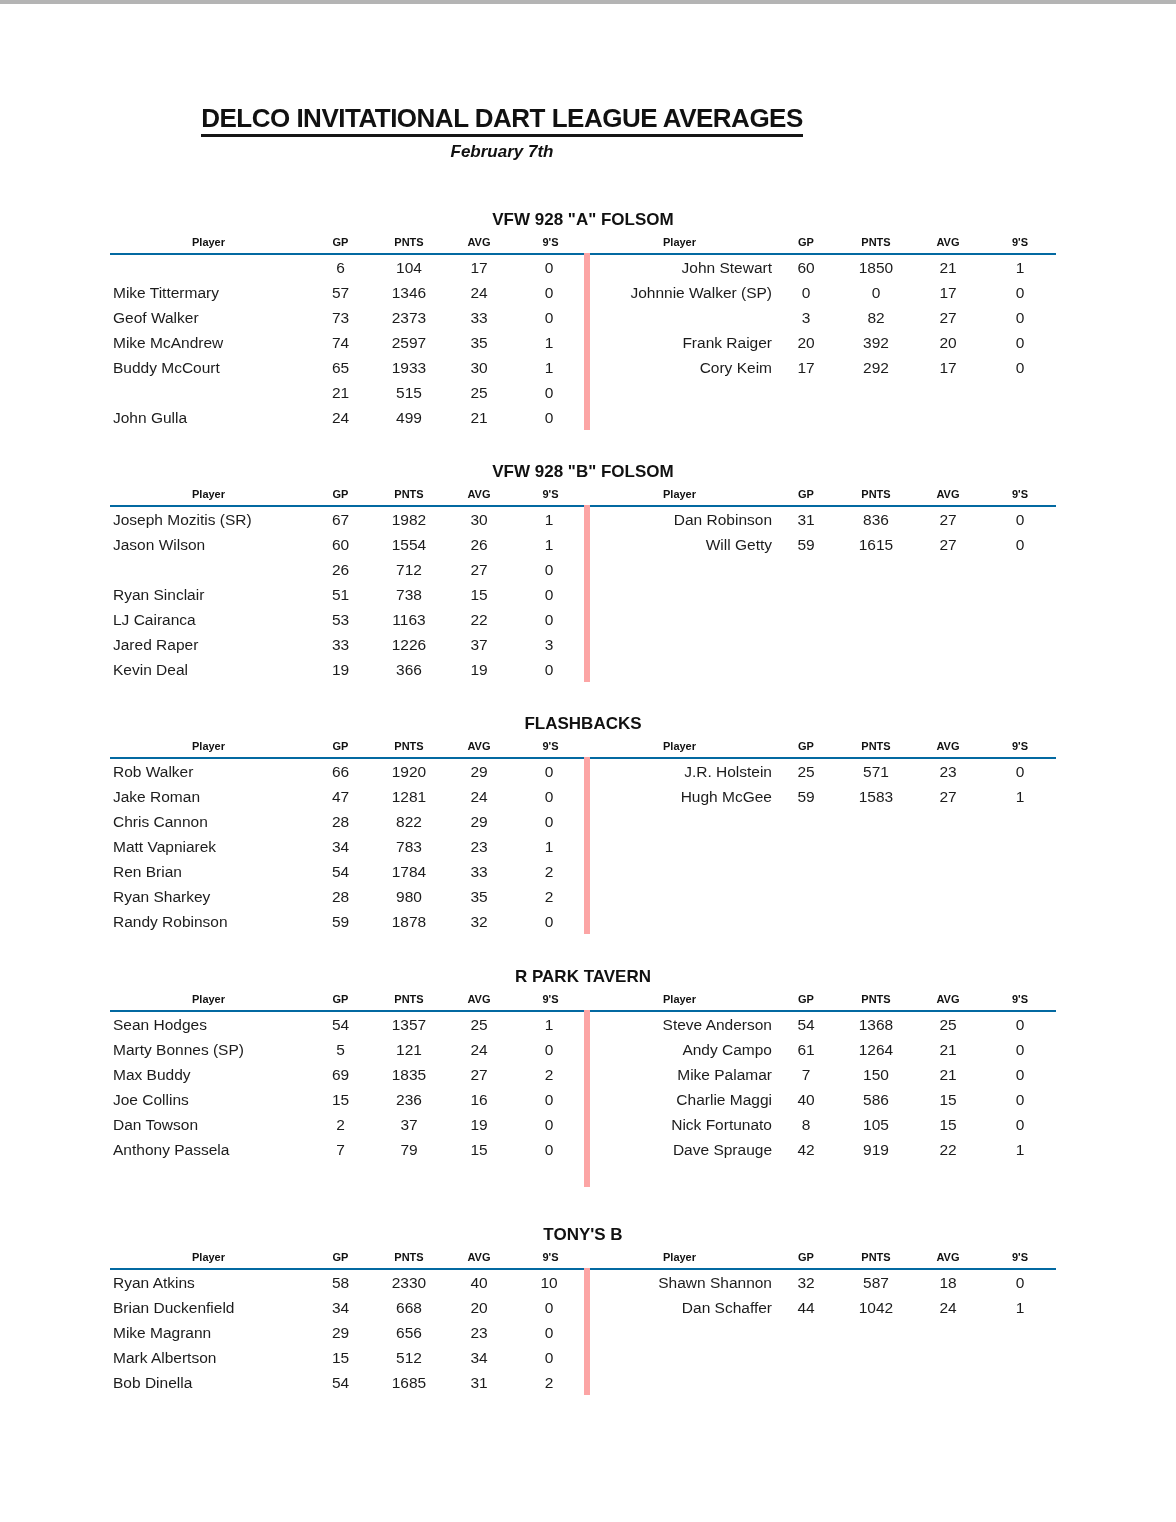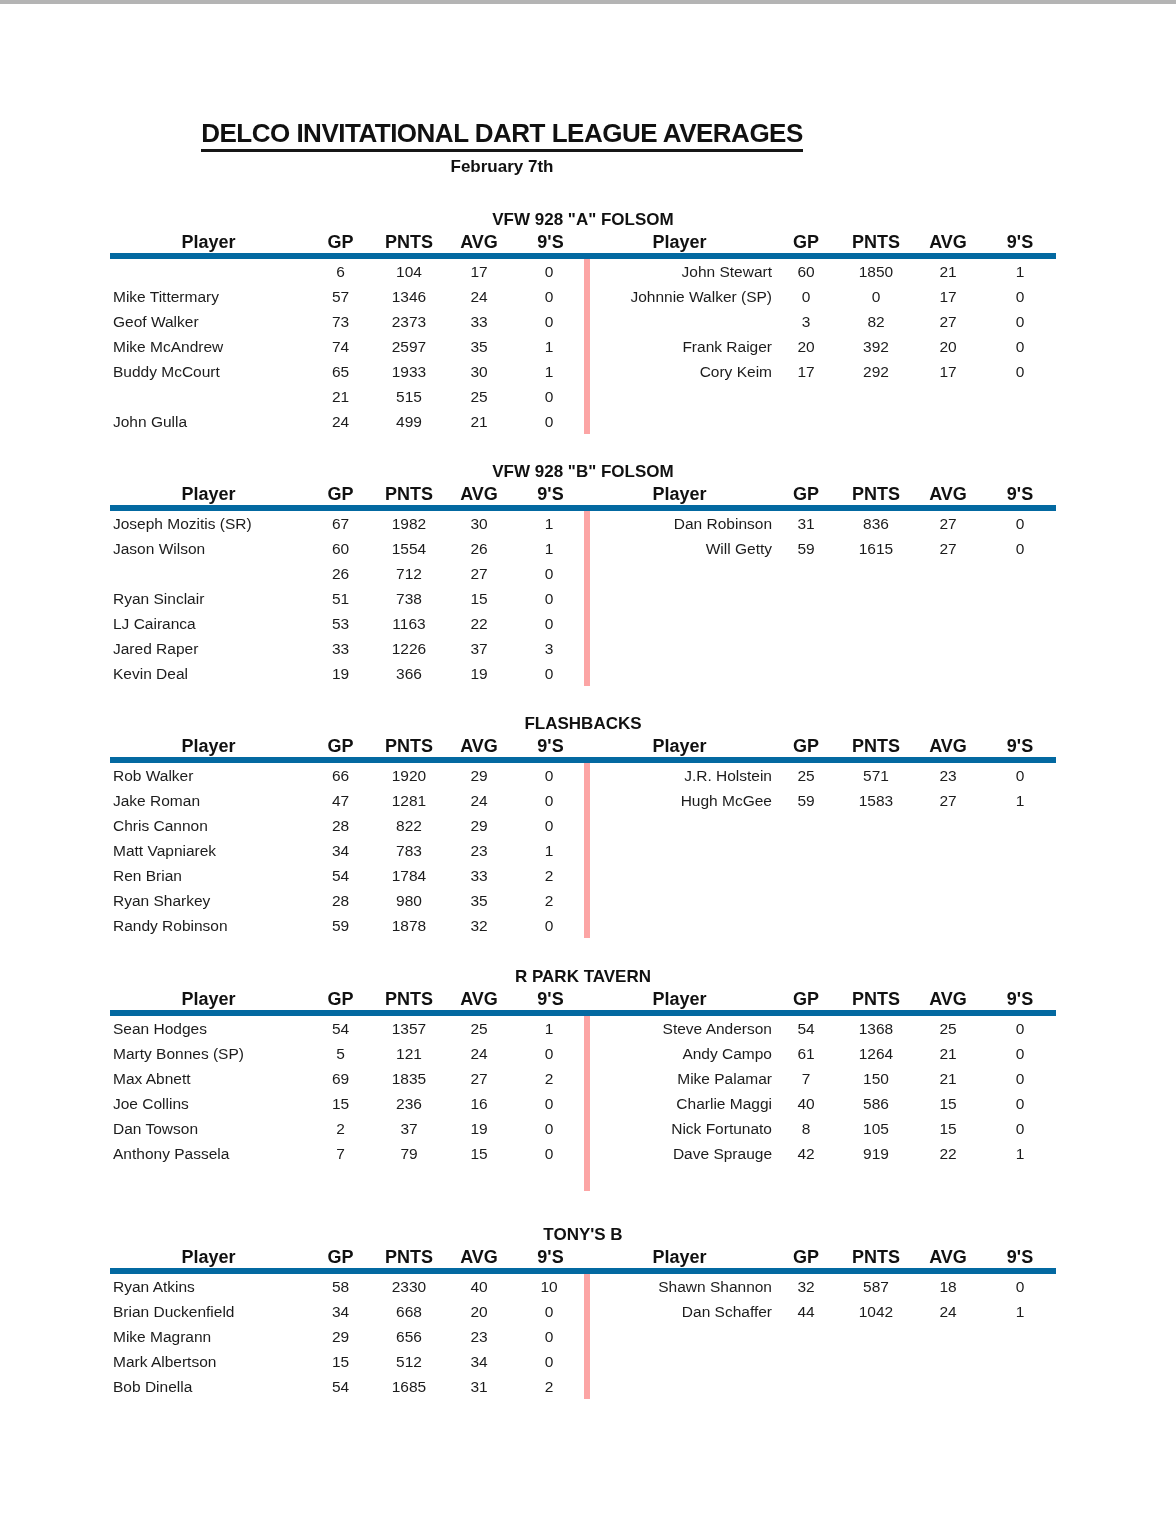--- a/index.html
+++ b/index.html
@@ -16,7 +16,7 @@
     position:absolute;top:0;left:0;width:1176px;height:4px;background:#b4b4b4;
   }
   .doc-header{
-    position:absolute;top:118px;left:0;width:1004px;text-align:center;
+    position:absolute;top:103px;left:0;width:1004px;text-align:center;
   }
   .doc-title{
     display:inline-block;

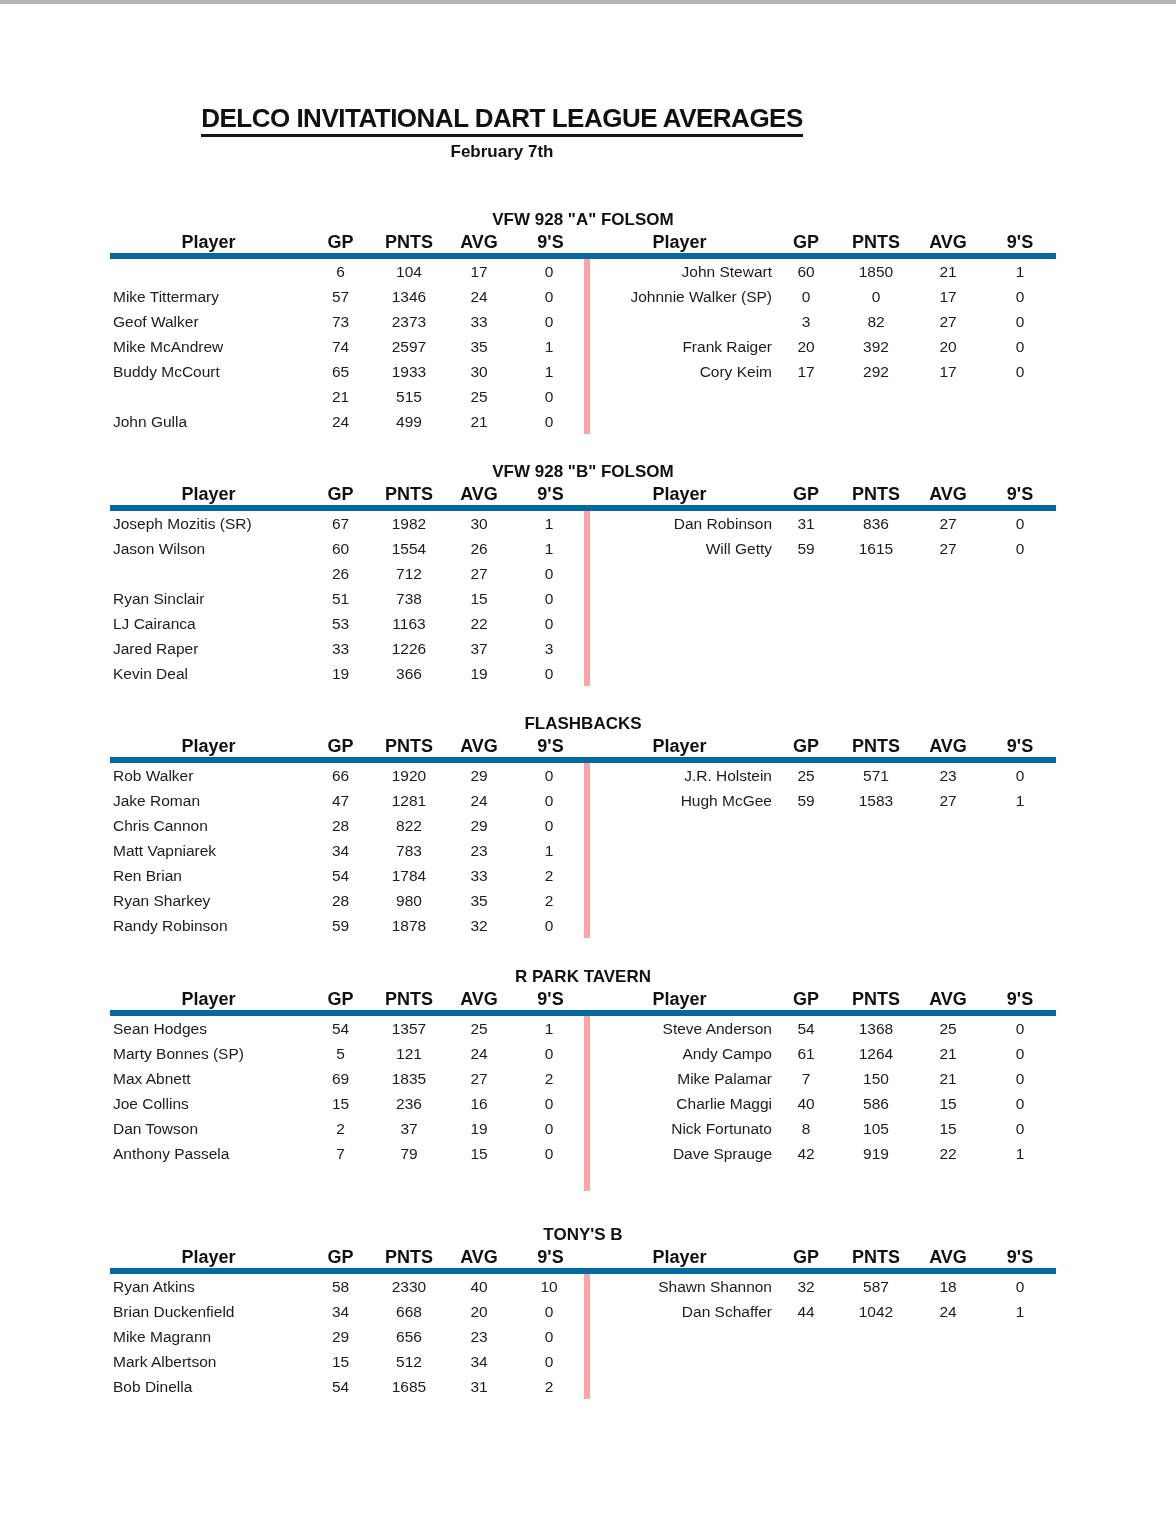--- a/index.html
+++ b/index.html
@@ -28,7 +28,7 @@
   }
   .doc-date{
     margin-top:5px;
-    font-size:17px;line-height:20px;font-weight:bold;color:#111111;
+    font-size:17px;line-height:20px;font-weight:bold;color:#111111;font-style:italic;
   }
   .team-section{
     position:absolute;left:110px;width:946px;

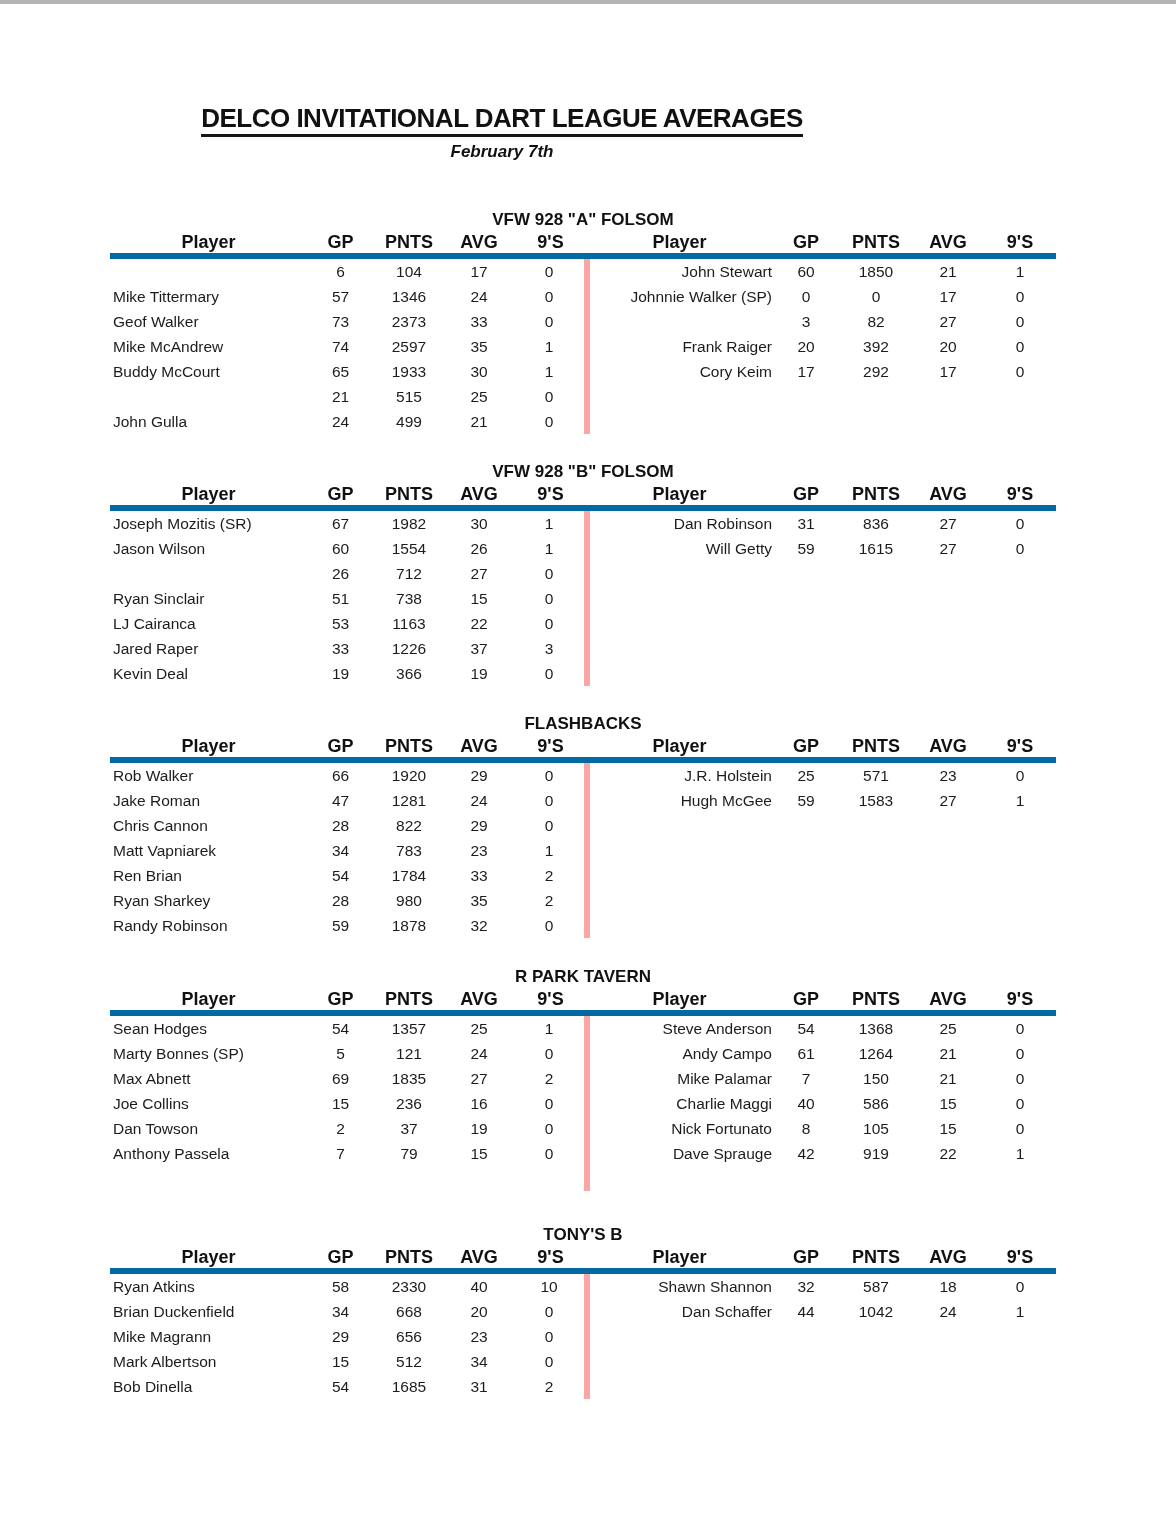--- a/index.html
+++ b/index.html
@@ -41,9 +41,9 @@
     width:946px;border-collapse:collapse;table-layout:fixed;margin-top:1px;
   }
   table.averages th{
-    font-size:18px;font-weight:bold;color:#111111;
+    font-size:11px;font-weight:bold;color:#111111;
     height:21px;line-height:21px;
-    border-bottom:6px solid #0369a1;
+    border-bottom:2px solid #0369a1;
     padding:0;text-align:center;white-space:nowrap;overflow:hidden;
   }
   table.averages td{

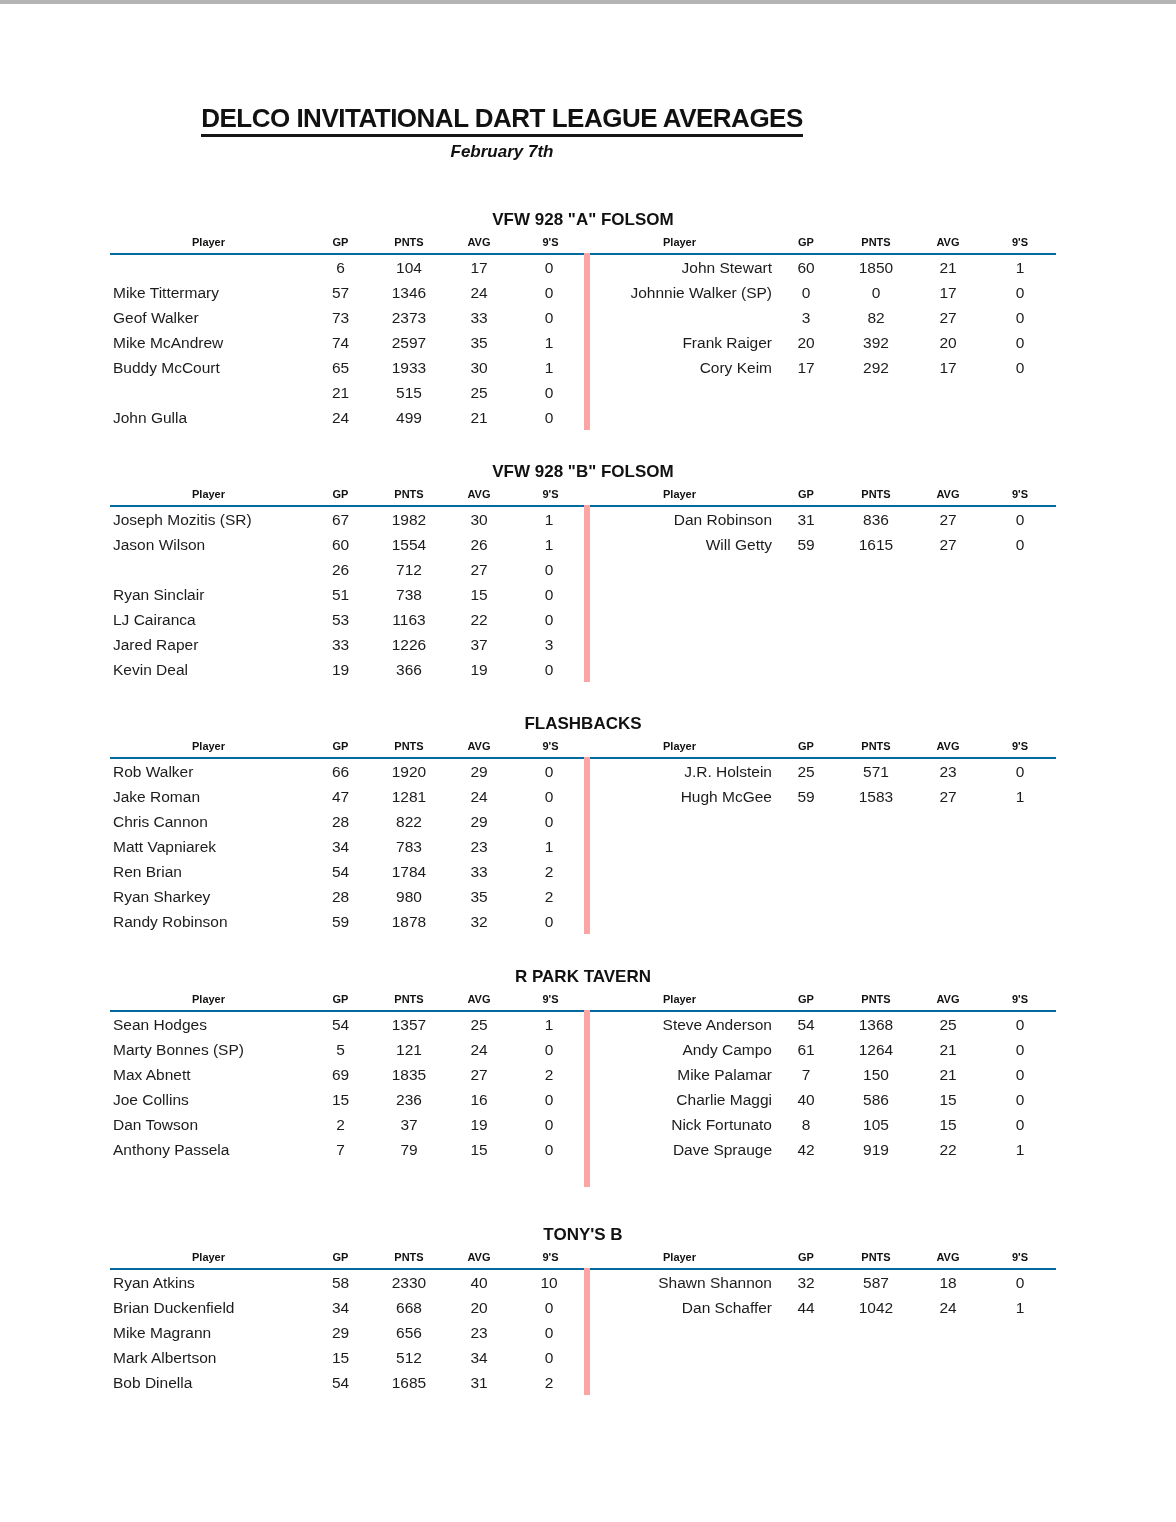--- a/index.html
+++ b/index.html
@@ -437,7 +437,7 @@
             <td class="side-right col-nines">0</td>
           </tr>
           <tr>
-            <td class="side-left col-player">Max Abnett</td>
+            <td class="side-left col-player">Max Buddy</td>
             <td class="side-left col-gp">69</td>
             <td class="side-left col-pnts">1835</td>
             <td class="side-left col-avg">27</td>

